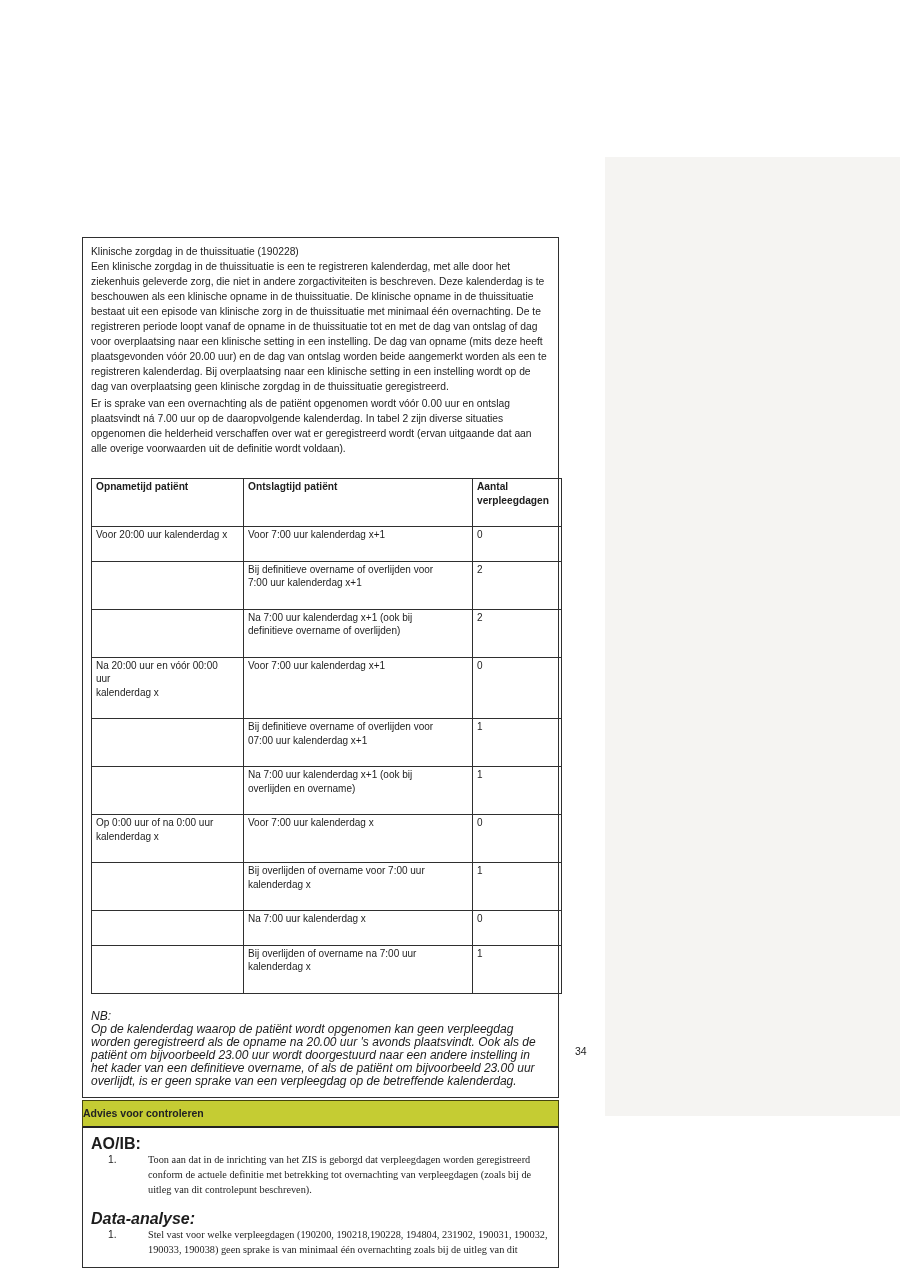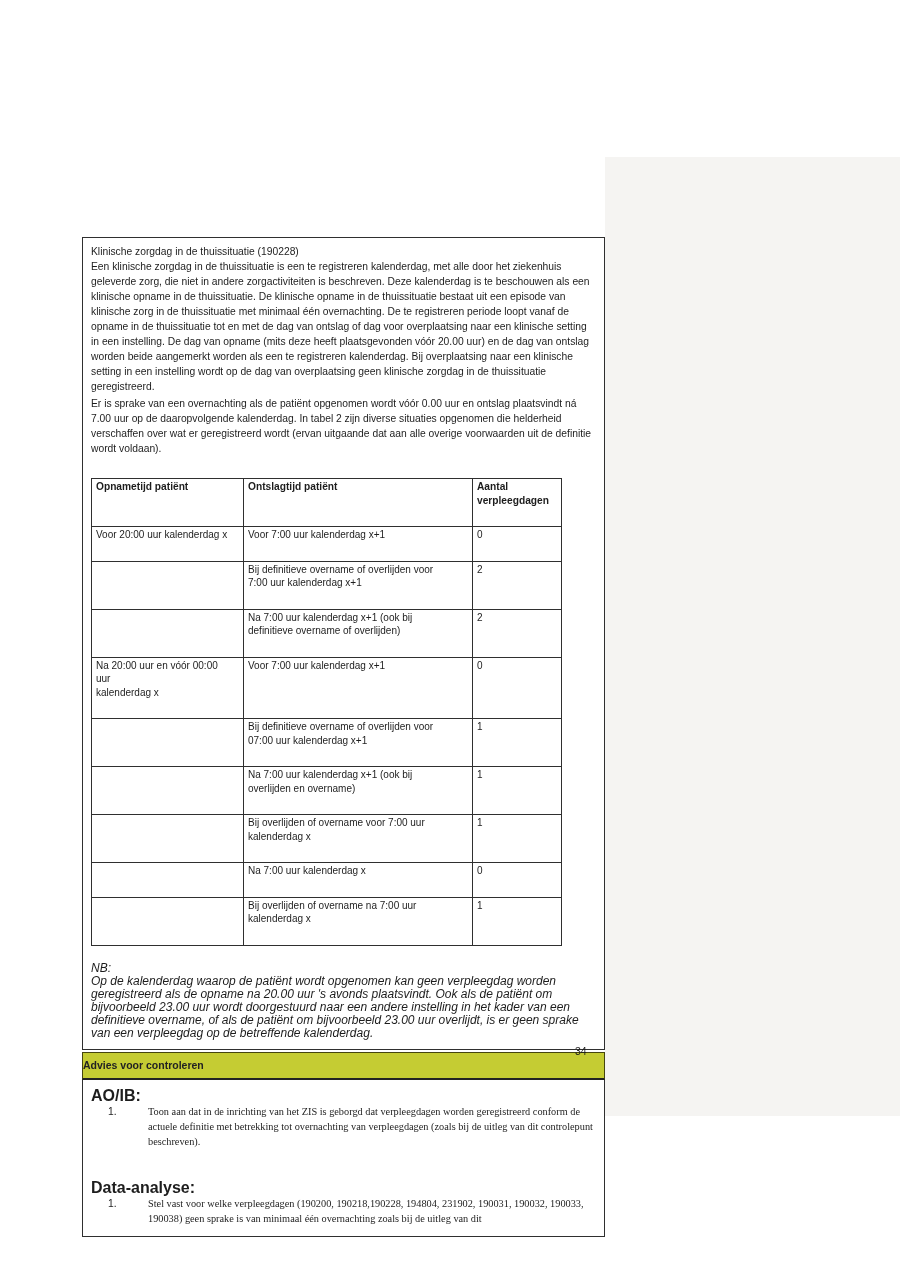--- a/index.html
+++ b/index.html
@@ -12,7 +12,7 @@
     position:absolute; left:605px; top:157px; width:295px; height:959px;
     background:#f5f4f2;
   }
-  .content { position:absolute; left:82px; top:237px; width:523px; }
+  .content { position:absolute; left:82px; top:237px; width:477px; }
 
   .main-box {
     border:1px solid #2f2f2f; background:#ffffff;

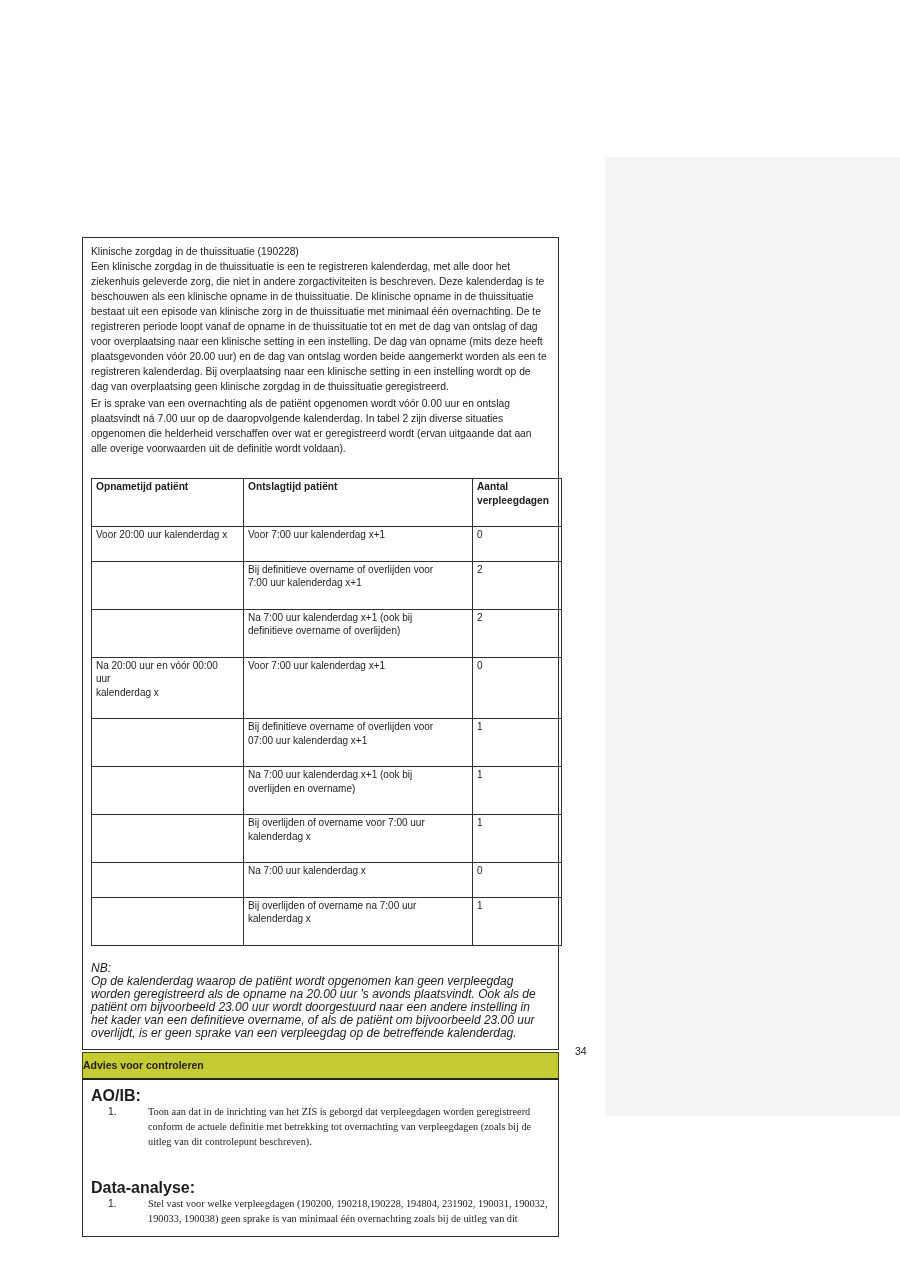--- a/index.html
+++ b/index.html
@@ -118,6 +118,12 @@
           <td>1</td>
         </tr>
         <tr>
+          <td>Op 0:00 uur of na 0:00 uur
+kalenderdag x</td>
+          <td>Voor 7:00 uur kalenderdag x</td>
+          <td>0</td>
+        </tr>
+        <tr>
           <td></td>
           <td>Bij overlijden of overname voor 7:00 uur
 kalenderdag x</td>

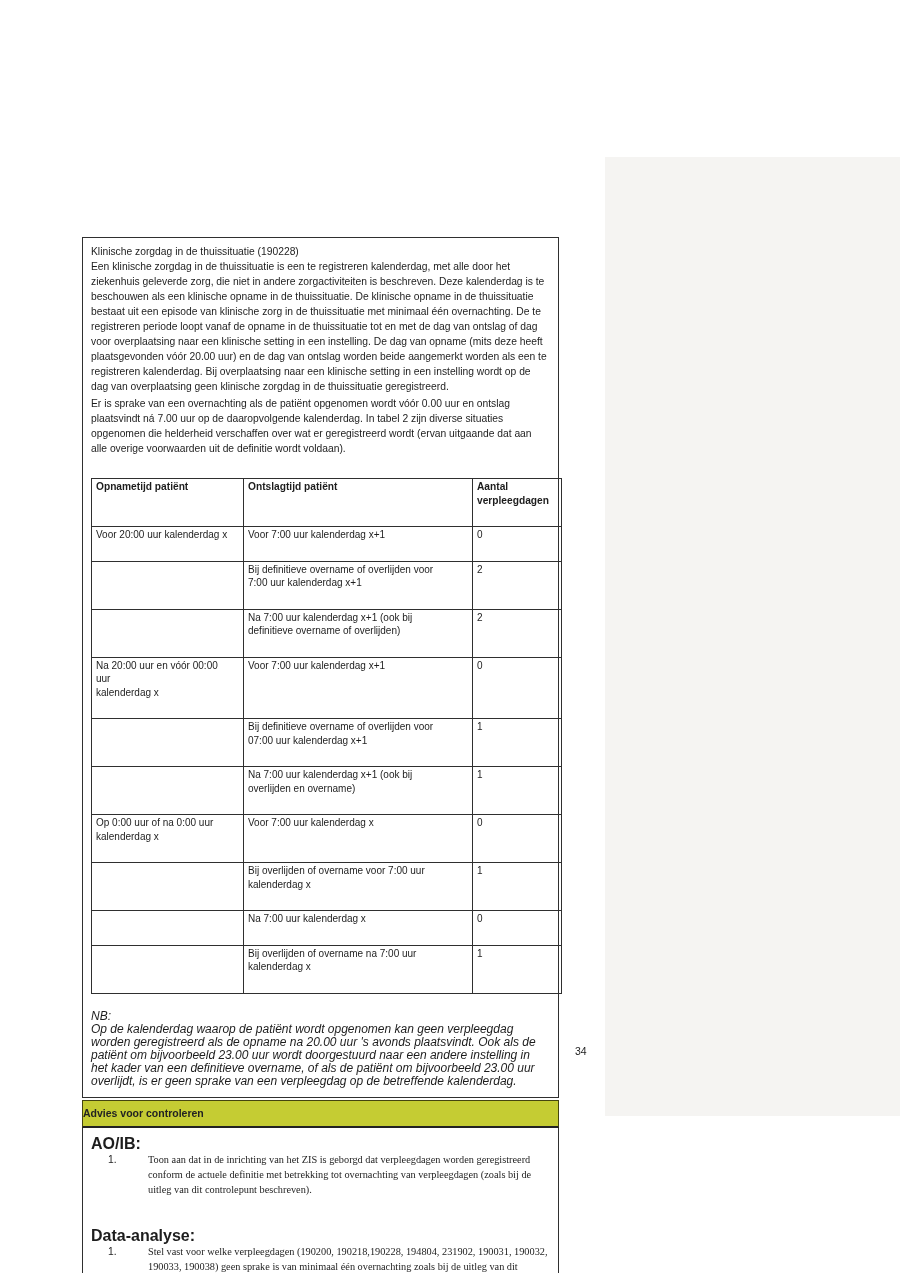--- a/index.html
+++ b/index.html
@@ -51,7 +51,7 @@
   .num-item { display:flex; font-size:10.3px; line-height:15px; margin-top:1px; }
   .num { width:26px; margin-left:17px; flex:none; }
   .num-text { flex:1; padding-left:14px;font-family:Liberation Serif, serif; }
-  .data-label { margin-top:31px; }
+  .data-label { margin-top:14px;font-style:italic; }
 
   .page-number { position:absolute; left:575px; top:1045px; font-size:10.5px;text-align:center; }
 </style>

